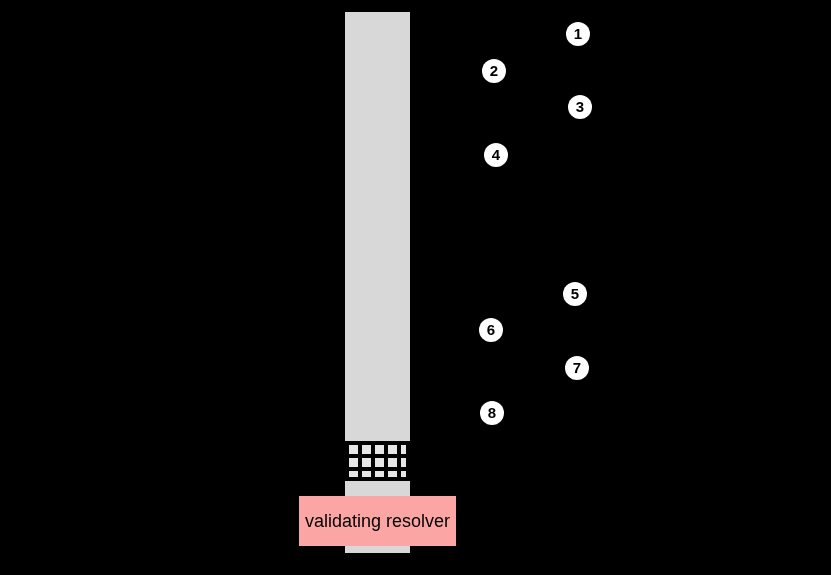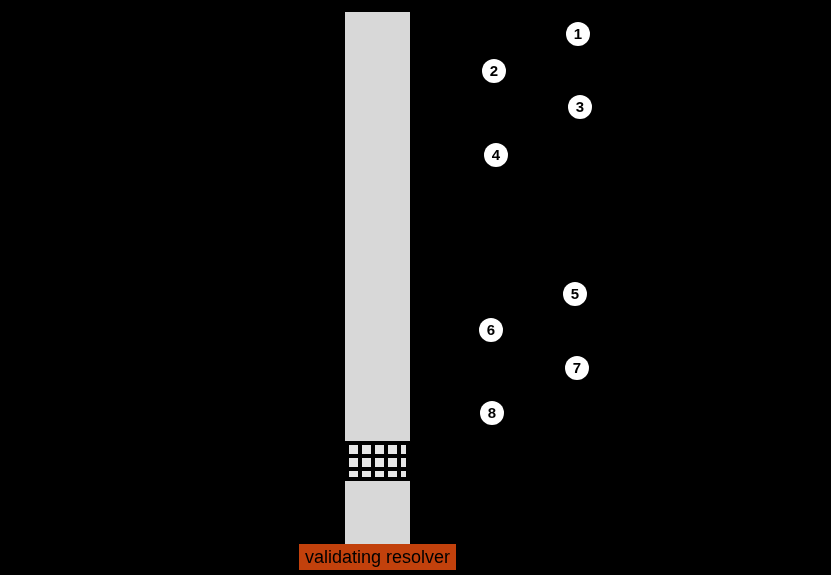--- a/index.html
+++ b/index.html
@@ -46,13 +46,12 @@
     position: absolute;
     left: 299px;
     top: 496px;
-    background: #c2410c;
+    background: #fca5a5;
     color: #000000;
     font-size: 18px;
     line-height: 26px;
-    padding: 0 6px;
+    padding: 12px 6px;
     white-space: nowrap;
-    margin-top: 48px;
   }
   
   .step-circle {

